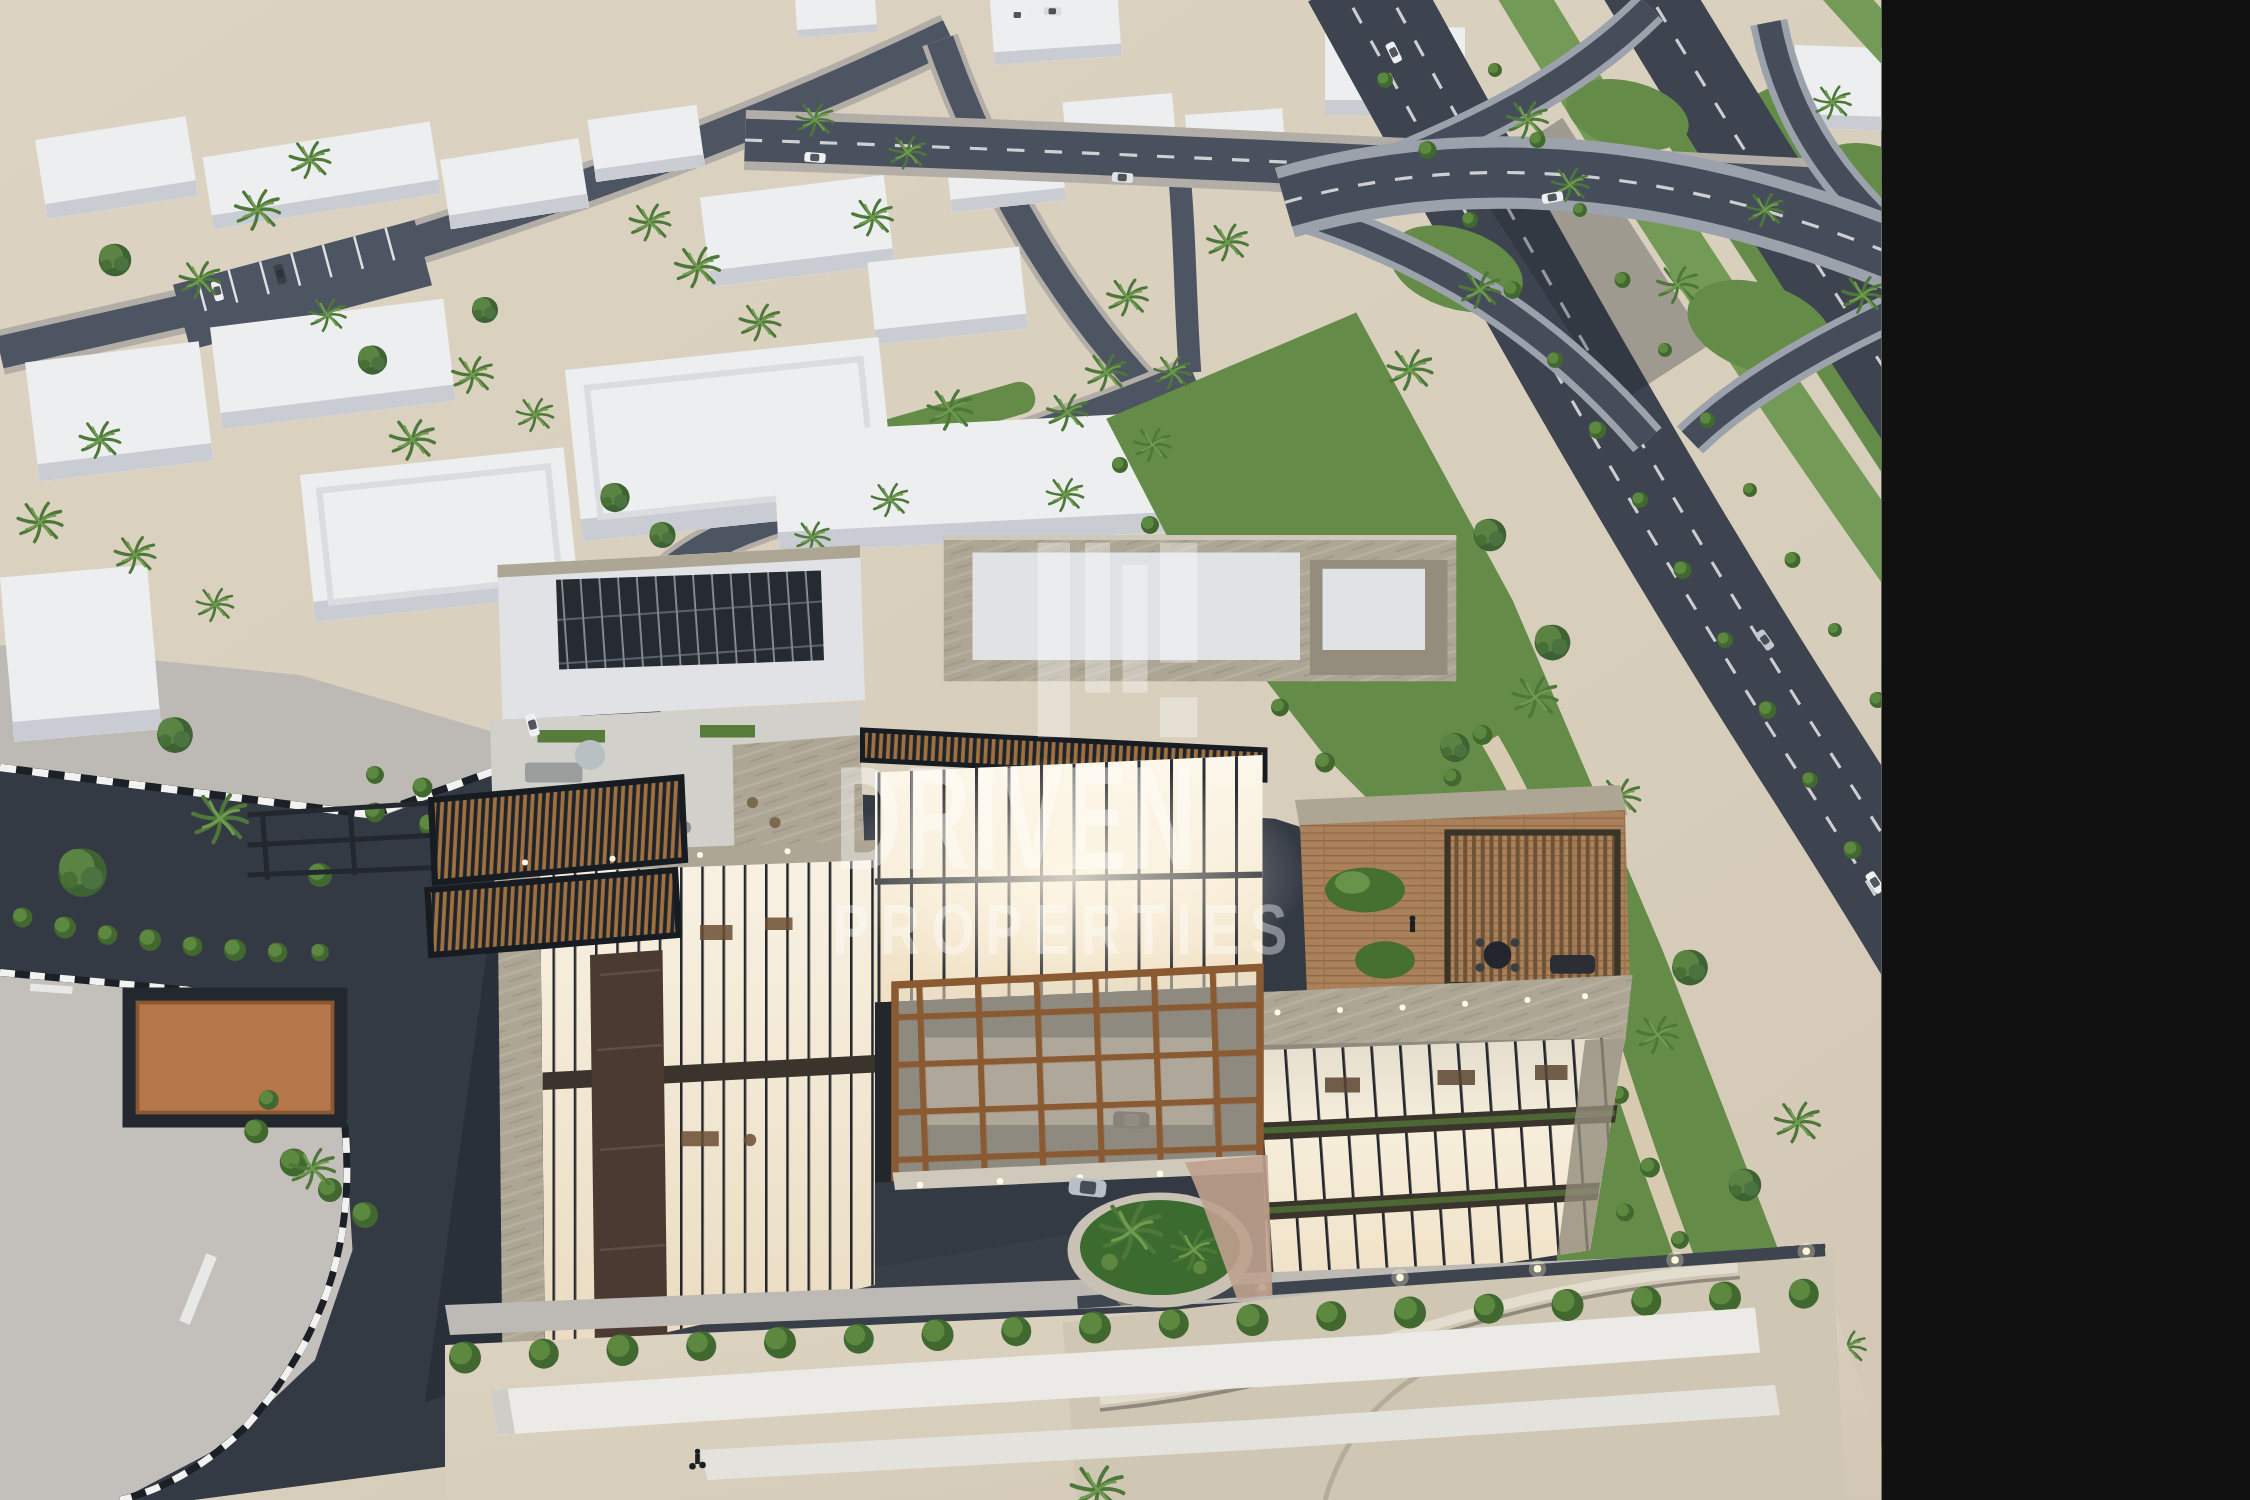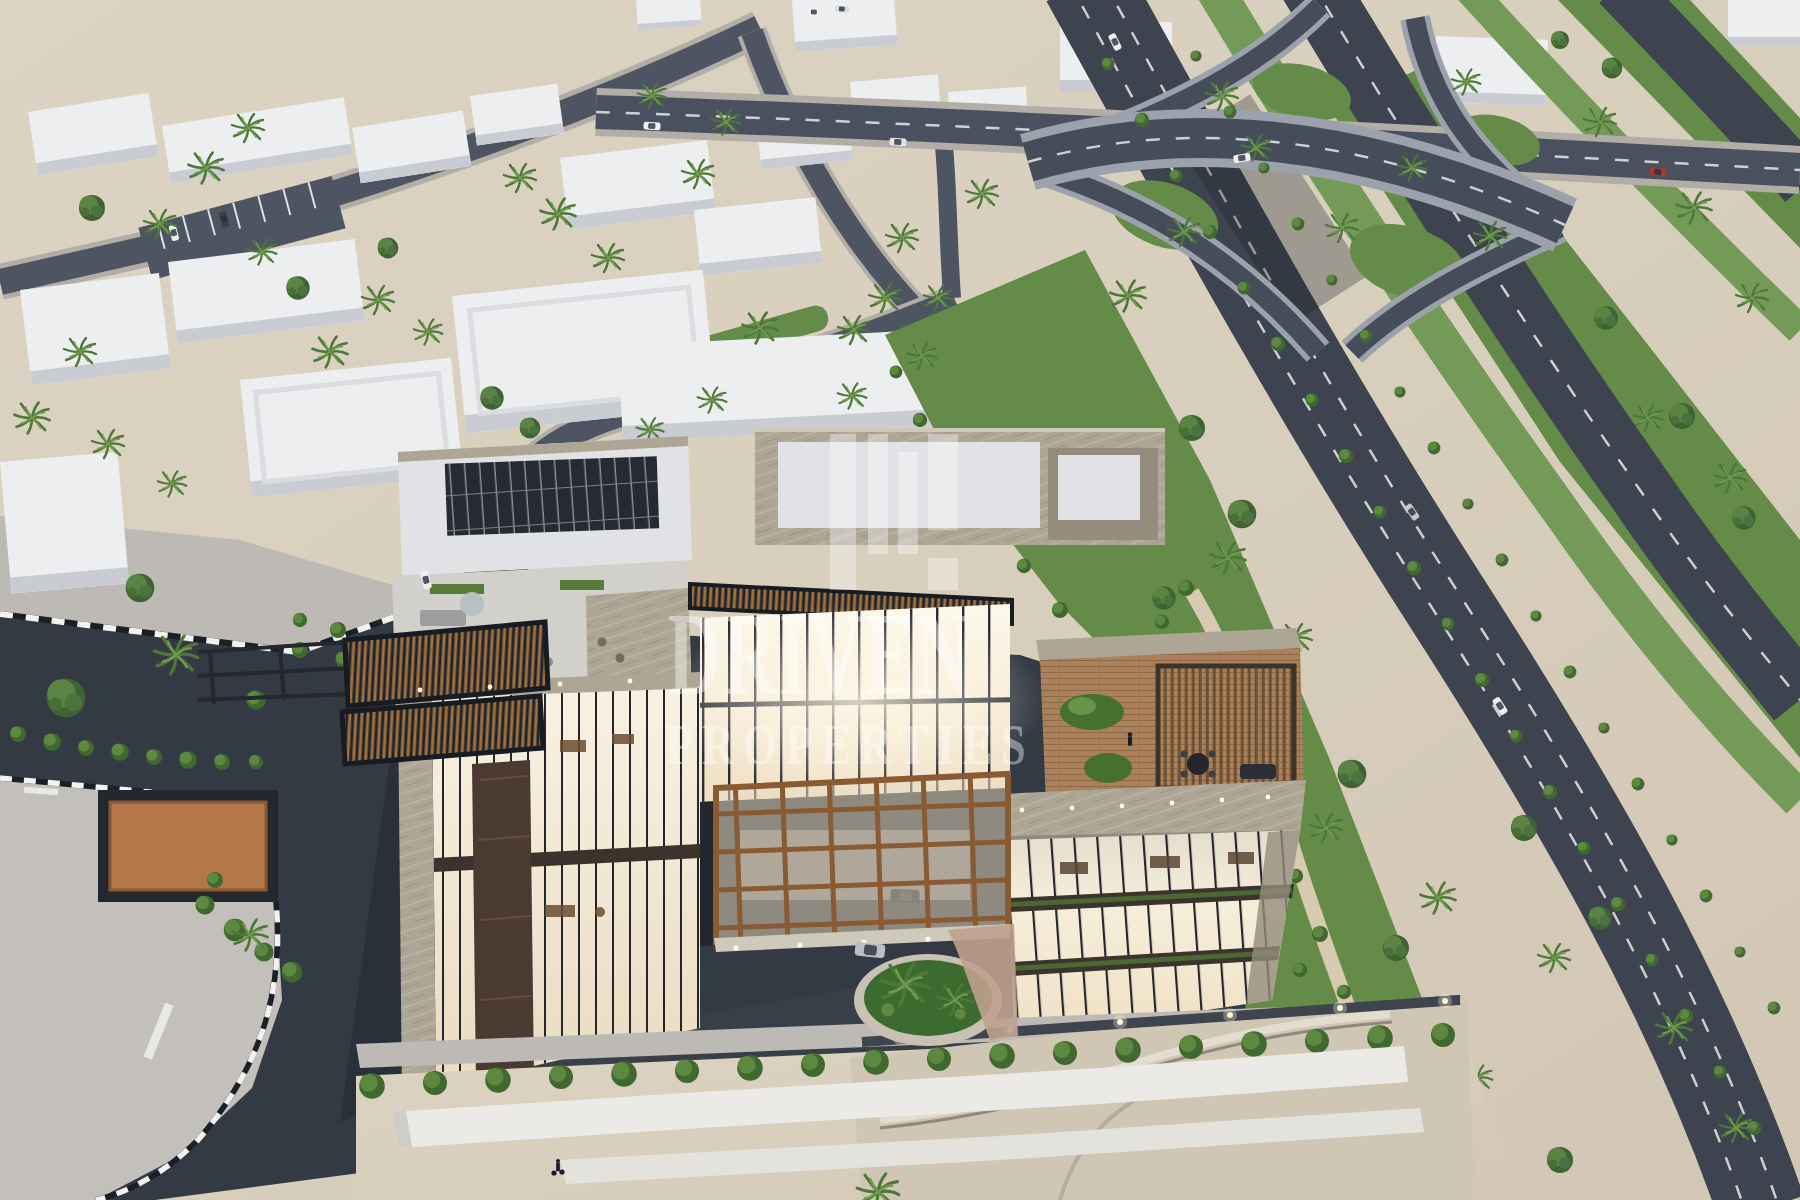--- a/index.html
+++ b/index.html
@@ -3,7 +3,7 @@
 <meta charset="utf-8">
 <style>
   html,body{margin:0;padding:0;background:#111}
-  .stage{position:relative;width:1800px;height:1200px;overflow:hidden;font-family:Liberation Serif, serif;background:#d8cebc}
+  .stage{position:relative;width:1505px;height:1200px;overflow:hidden;font-family:Liberation Sans, sans-serif;background:#d8cebc}
   .stage>svg{position:absolute;left:0;top:0}
   .watermark{position:absolute;left:0;top:0;width:1800px;height:1200px;pointer-events:none}
   .wm-brand{position:absolute;left:668px;top:596px;font-size:118px;font-weight:700;letter-spacing:4px;line-height:1;

